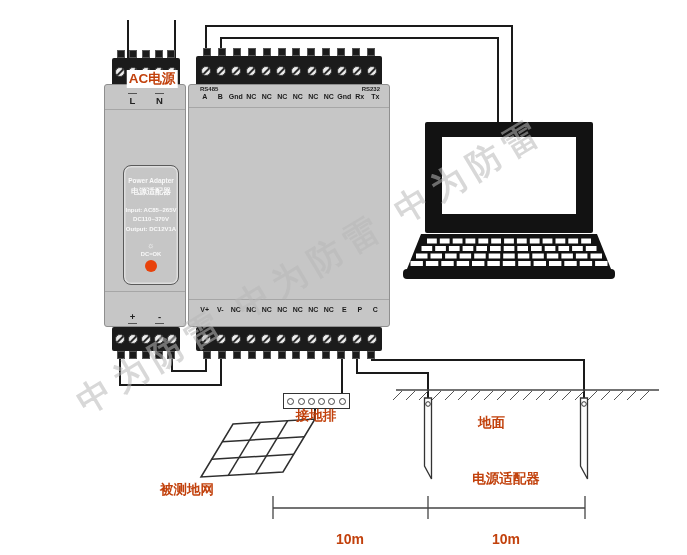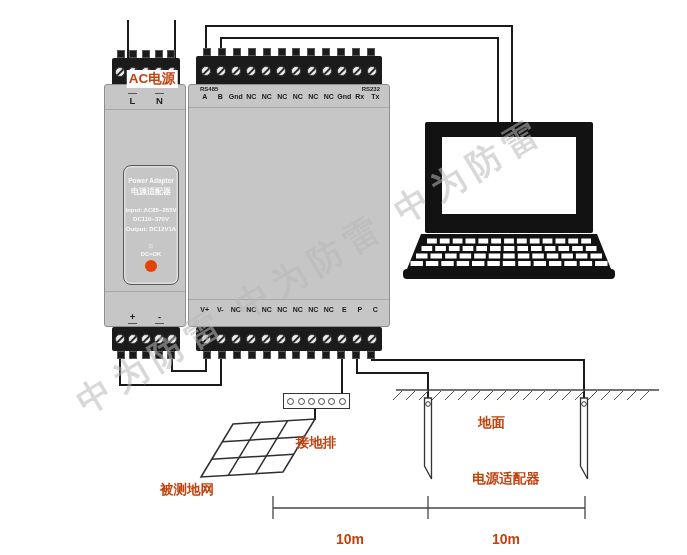--- a/index.html
+++ b/index.html
@@ -366,7 +366,7 @@
       <span class="foot"></span>
     </div>
 
-  <div class="lbl cn ctr" style="left:316px;top:390px;font-family:Liberation Mono, monospace;">接地排</div>
+  <div class="lbl cn ctr" style="left:316px;top:363px;font-family:Liberation Mono, monospace;">接地排</div>
   <div class="busbar">
       <span class="hole"></span>
       <span class="hole"></span>

